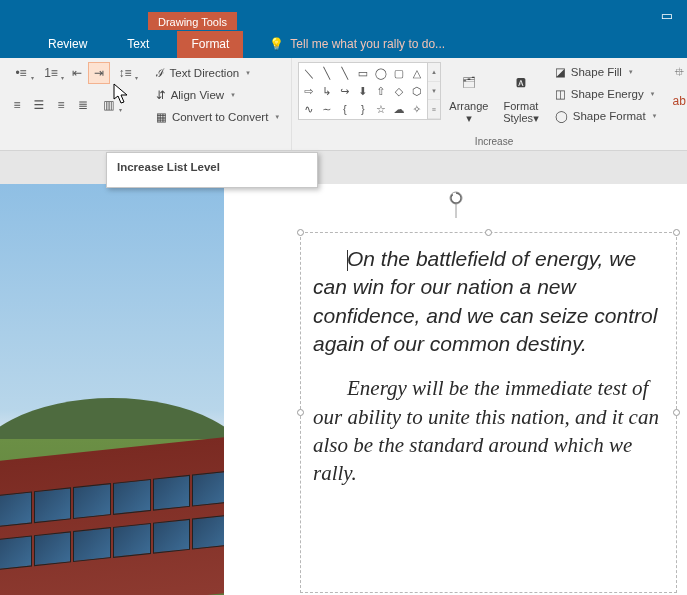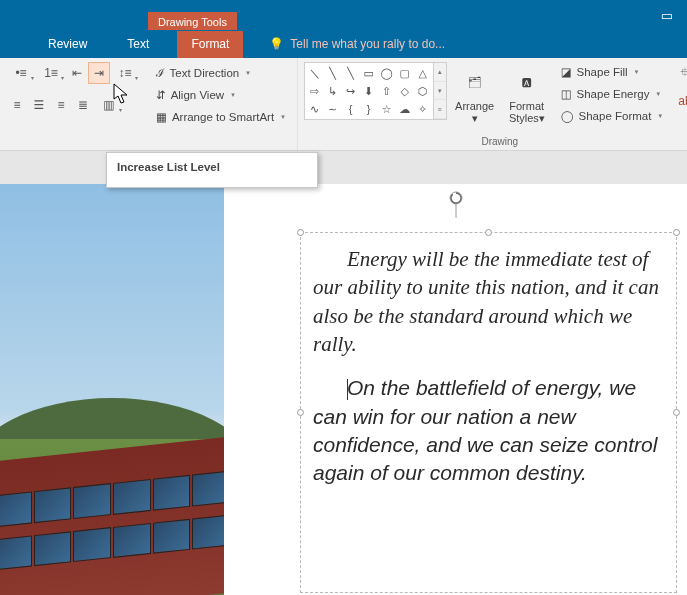--- a/index.html
+++ b/index.html
@@ -111,7 +111,7 @@
           </div>
         <div class="text-btn">
             <span>▦</span>
-            <span>Arrange to SmartArt</span>
+            <span>Convert to Convert</span>
             <span class="chev">▾</span>
           </div>
       </div>

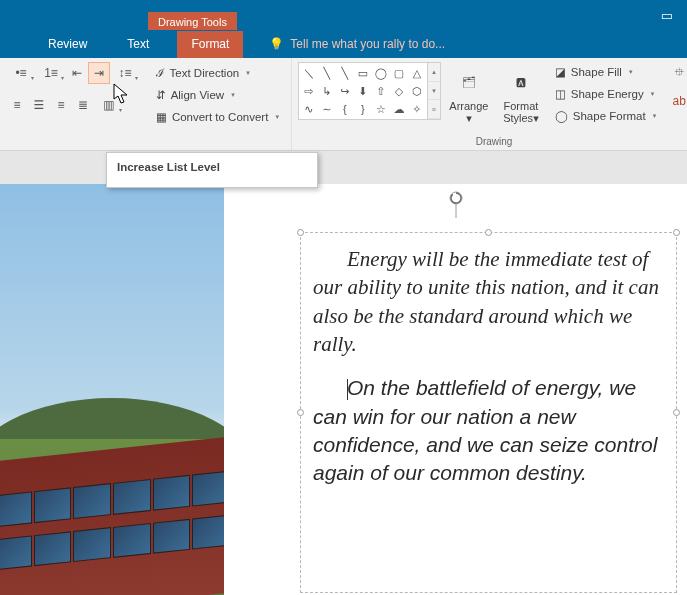--- a/index.html
+++ b/index.html
@@ -181,7 +181,7 @@
         <div class="icon-btn" style="color:#b7472a">ab</div>
       </div>
     </div>
-    <div class="group-label"><span>Drawing</span></div>
+    <div class="group-label"><span>Increase</span></div>
   </div>
 </div>
 

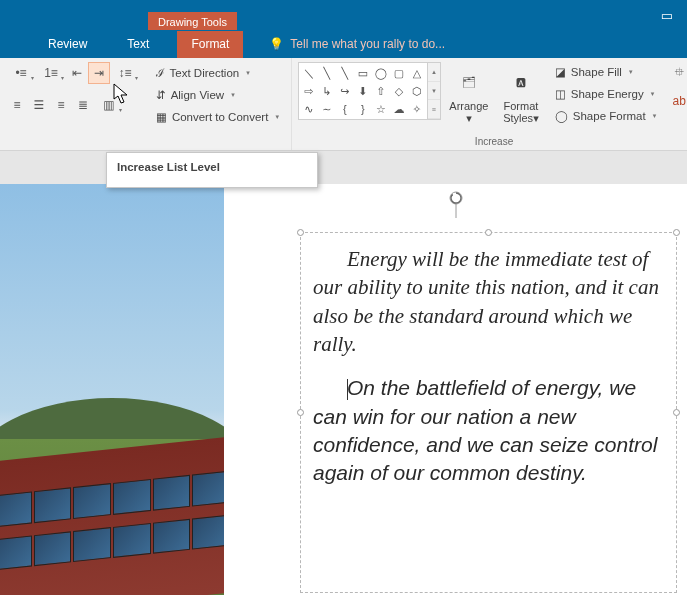--- a/index.html
+++ b/index.html
@@ -226,8 +226,8 @@
       <div class="sel-h" style="right:-4px; top:-4px"></div>
       <div class="sel-h" style="left:-4px; top:50%; margin-top:-4px"></div>
       <div class="sel-h" style="right:-4px; top:50%; margin-top:-4px"></div>
+      <p class="para"><span class="caret-line"></span><span>On the battlefield of energy, we can win for our nation a new confidence, and we can seize control again of our common destiny.</span></p>
       <p class="para">Energy will be the immediate test of our ability to unite this nation, and it can also be the standard around which we rally.</p>
-      <p class="para"><span class="caret-line"></span><span>On the battlefield of energy, we can win for our nation a new confidence, and we can seize control again of our common destiny.</span></p>
     </div>
   </div>
 </div>

